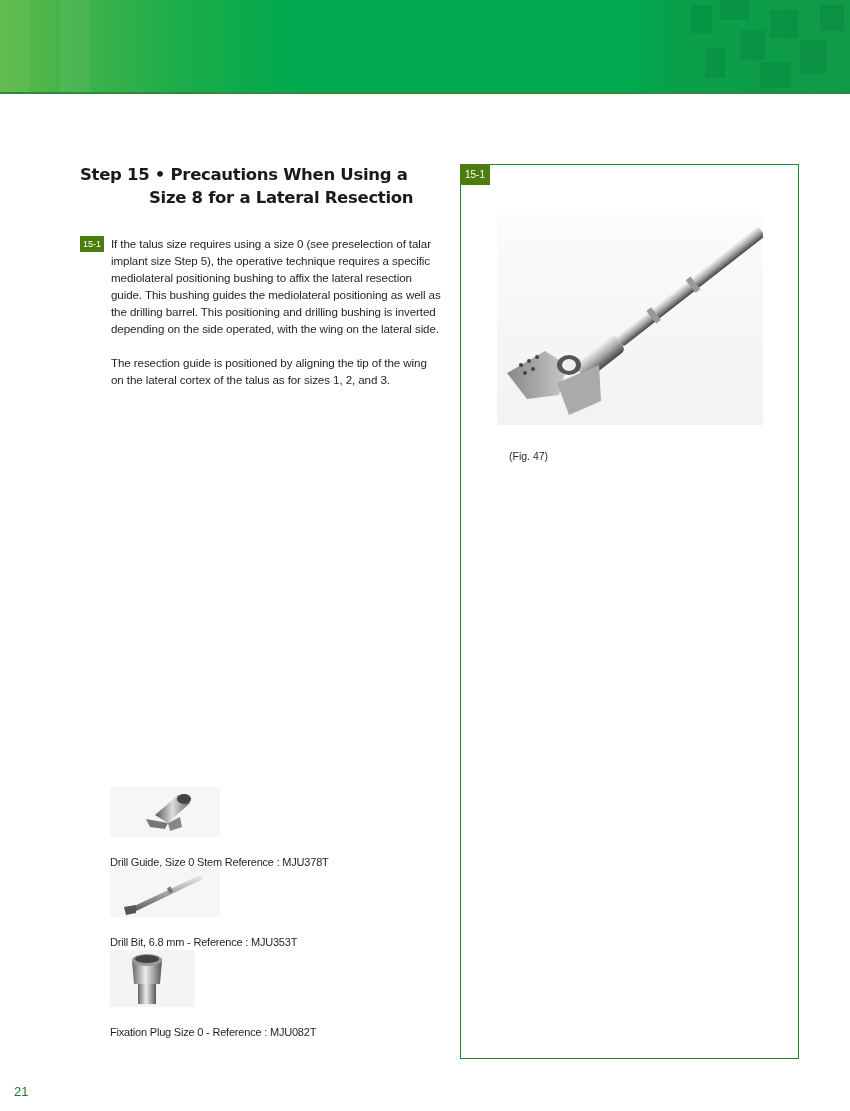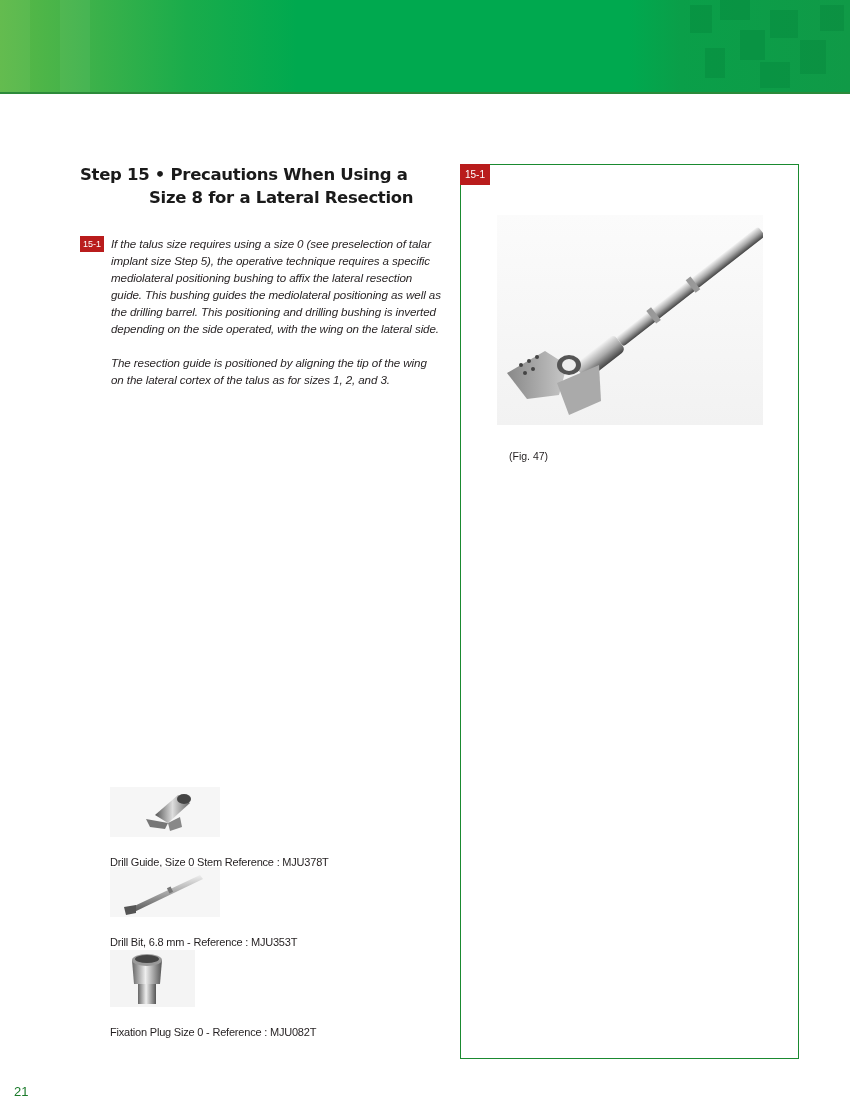--- a/index.html
+++ b/index.html
@@ -24,7 +24,7 @@
   }
   .title .l2 { display: block; padding-left: 69px; }
   .badge {
-    position: absolute; background: #b91c1c; color: #fff;
+    position: absolute; background: #4d7c0f; color: #fff;
     font-family: "Liberation Sans", sans-serif; font-size: 9px;
     padding: 0 3px; height: 16px; line-height: 16px;
   }

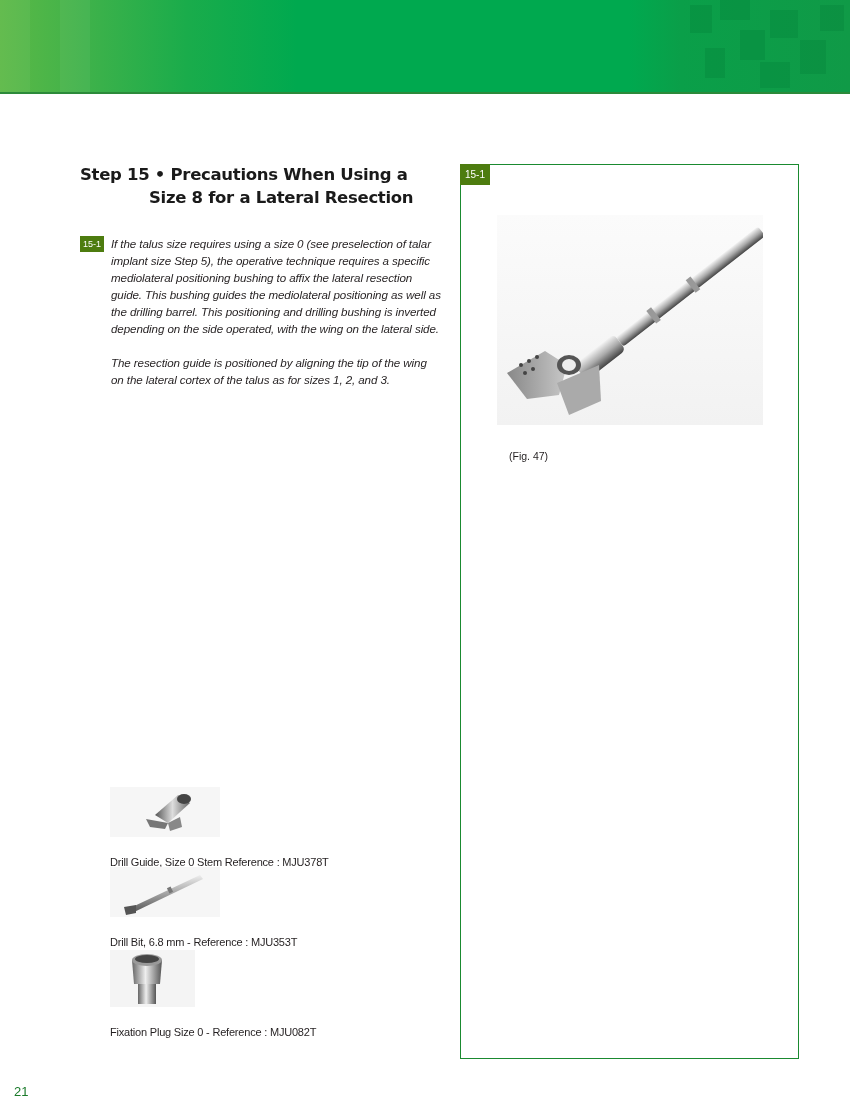--- a/index.html
+++ b/index.html
@@ -31,7 +31,7 @@
   .body-text {
     position: absolute; left: 111px; width: 330px;
     font-family: "Liberation Sans", sans-serif; font-size: 11.6px; line-height: 17px;
-    color: #231f20; letter-spacing: -0.1px; font-style: italic;
+    color: #231f20; letter-spacing: -0.1px;
   }
   .body-text p { margin: 0 0 17px 0; }
   .product { position: absolute; left: 110px; width: 320px; }

